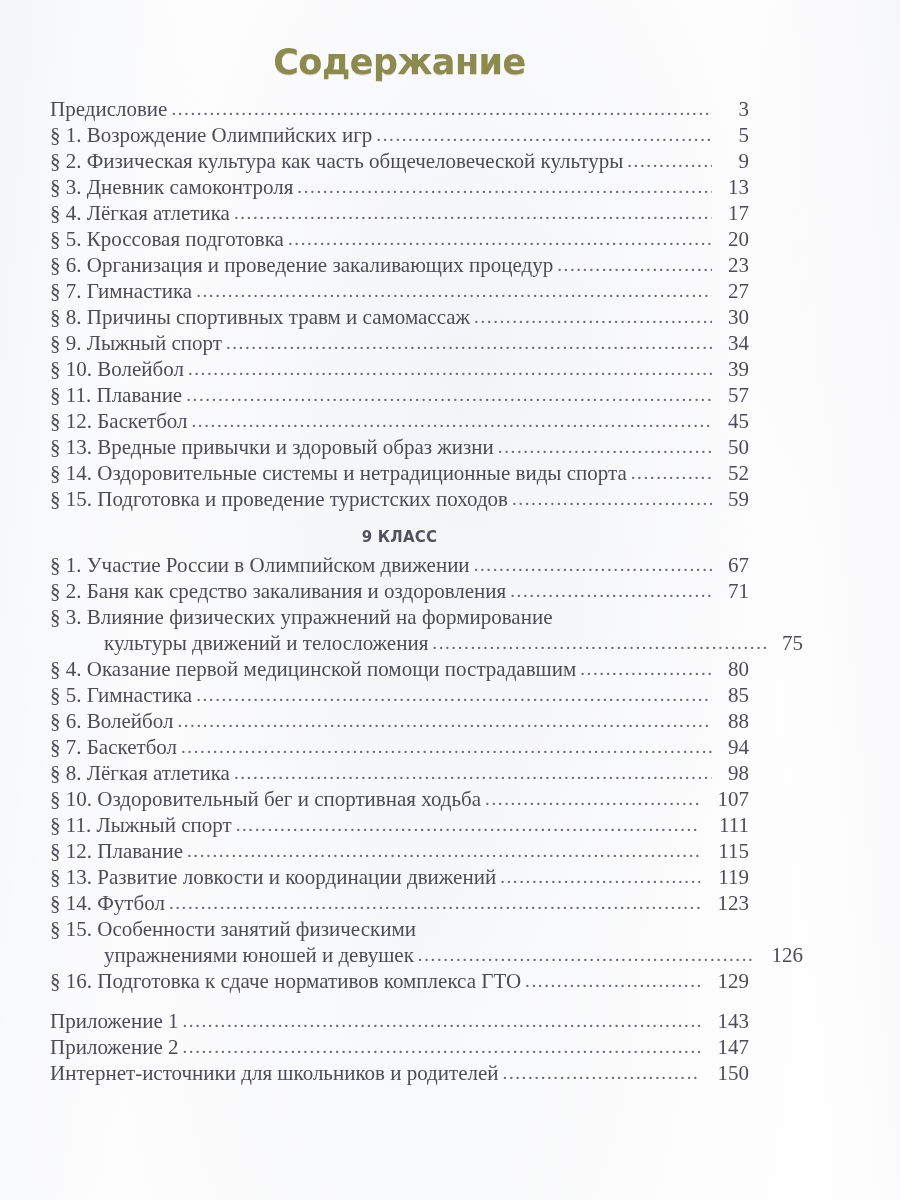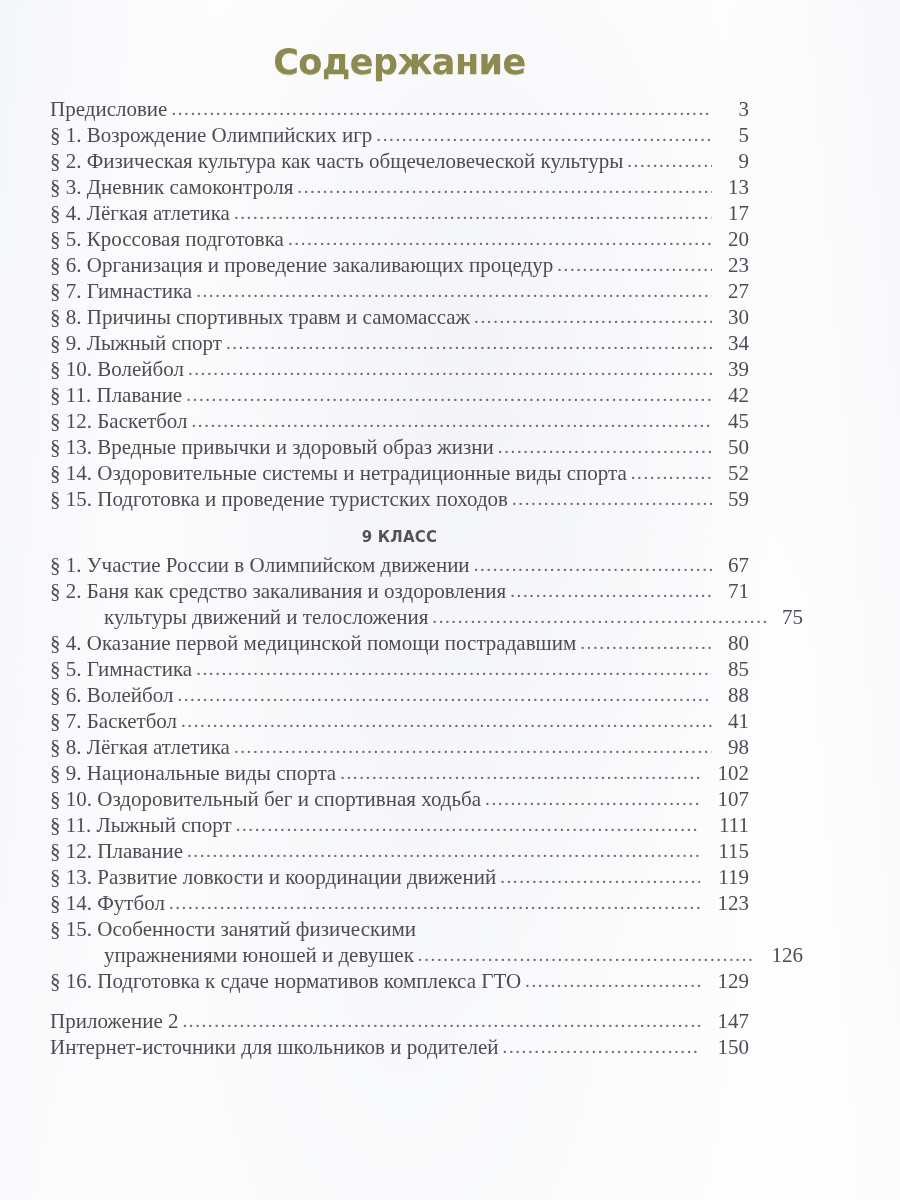--- a/index.html
+++ b/index.html
@@ -216,7 +216,7 @@
             <div class="row">
               <span class="label">§ 11. Плавание</span>
               <span class="leader"></span>
-              <span class="pageno">42</span>
+              <span class="pageno">57</span>
             </div>
           </li>
           <li class="entry">

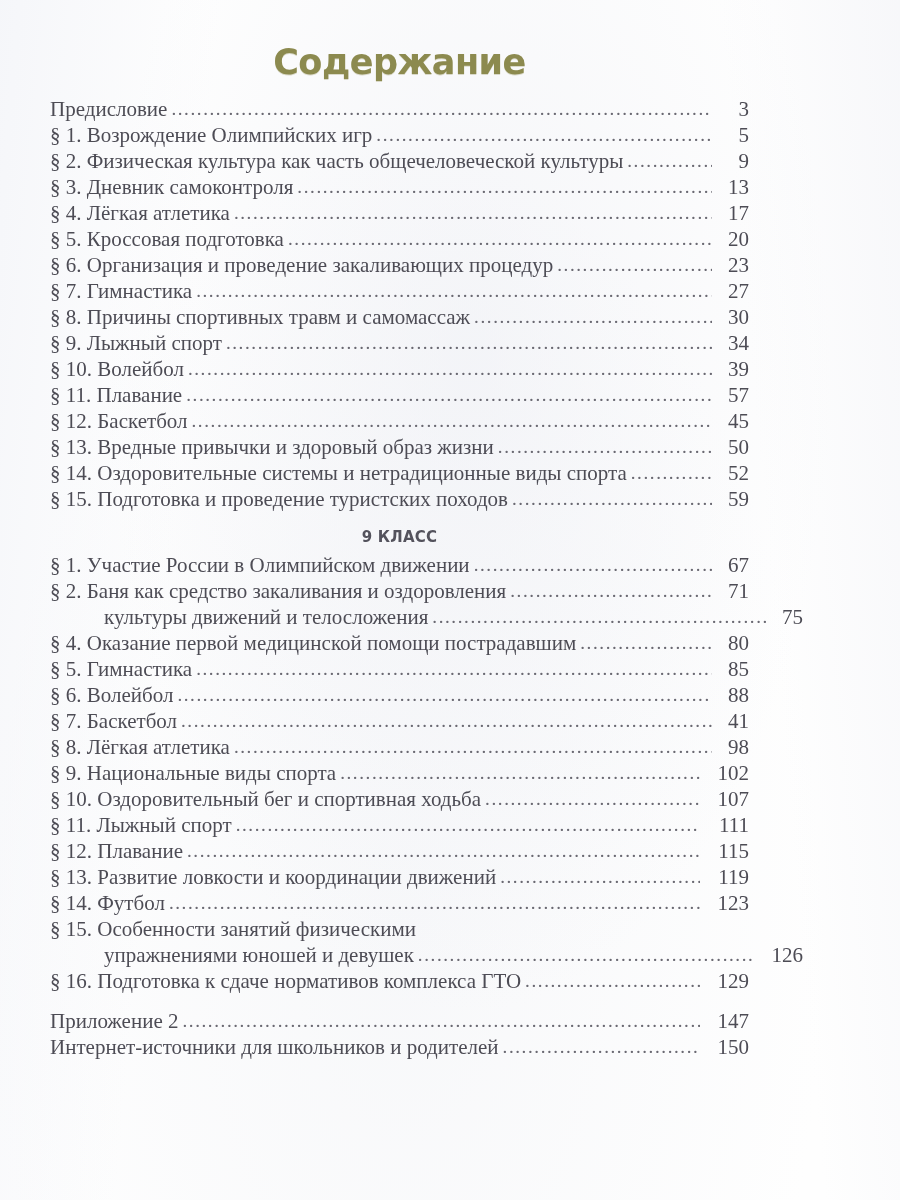--- a/index.html
+++ b/index.html
@@ -267,6 +267,9 @@
             </div>
           </li>
           <li class="entry">
+            <div class="row nolead">
+              <span class="label">§ 3. Влияние физических упражнений на формирование</span>
+            </div>
             <div class="cont-row cont">
               <span class="label">культуры движений и телосложения</span>
               <span class="leader"></span>

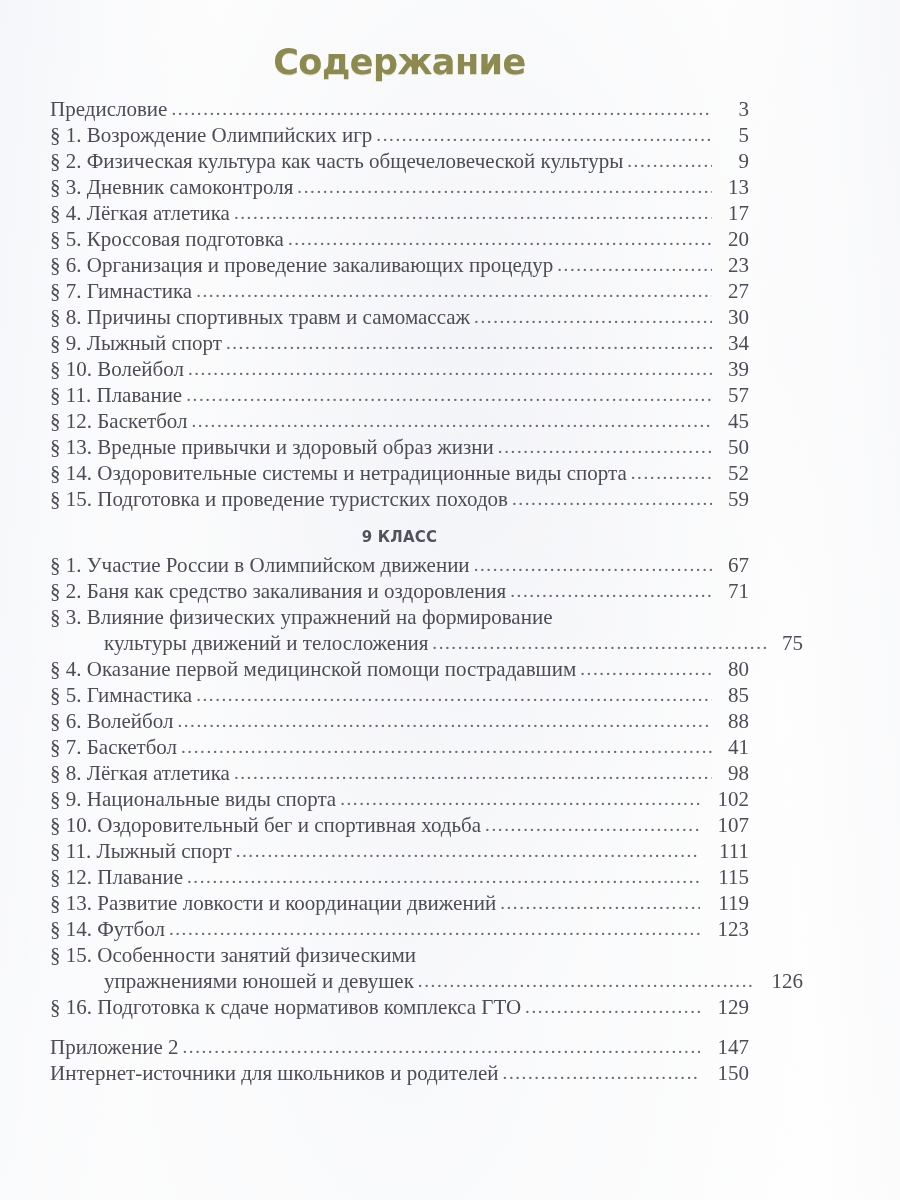--- a/index.html
+++ b/index.html
@@ -301,7 +301,7 @@
             <div class="row">
               <span class="label">§ 7. Баскетбол</span>
               <span class="leader"></span>
-              <span class="pageno">41</span>
+              <span class="pageno">94</span>
             </div>
           </li>
           <li class="entry">

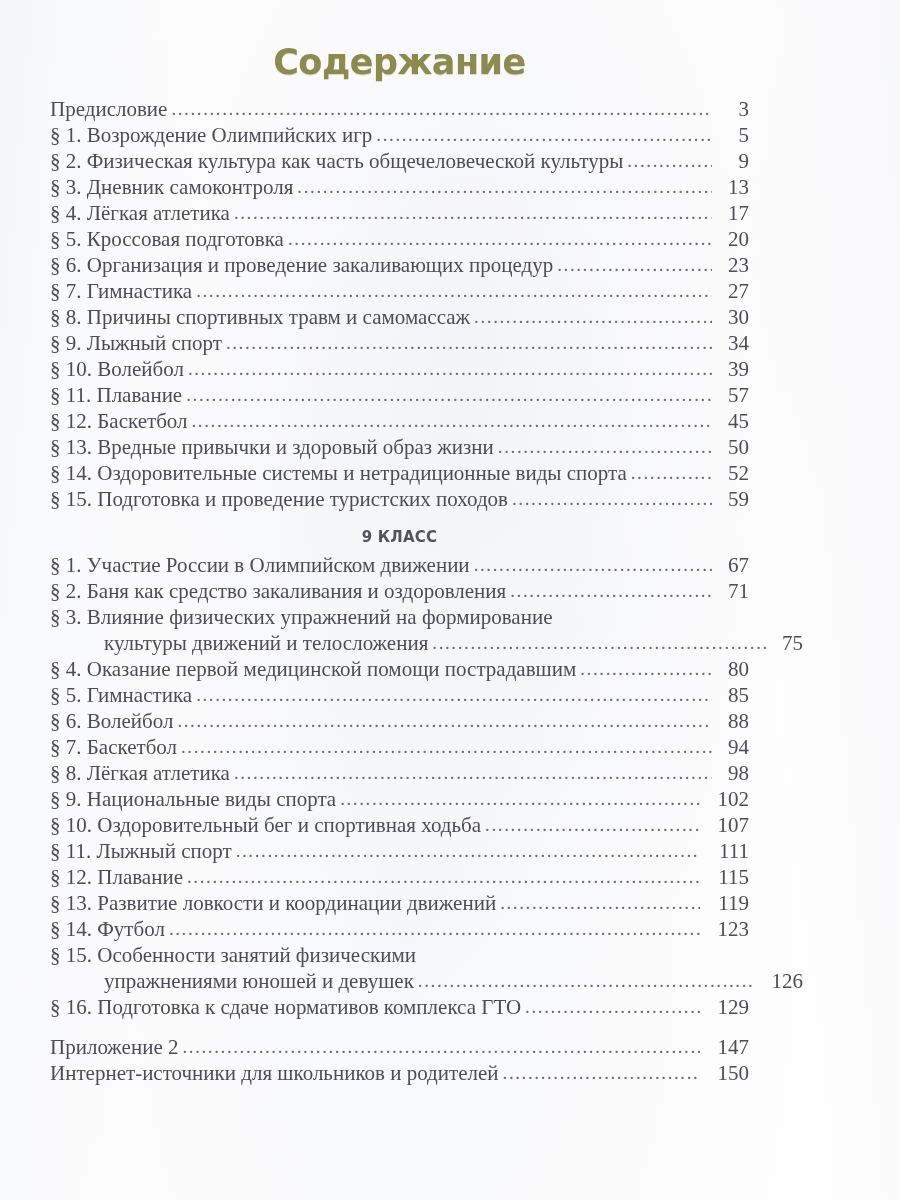--- a/index.html
+++ b/index.html
@@ -309,13 +309,6 @@
               <span class="label">§ 8. Лёгкая атлетика</span>
               <span class="leader"></span>
               <span class="pageno">98</span>
-            </div>
-          </li>
-          <li class="entry">
-            <div class="row">
-              <span class="label">§ 9. Национальные виды спорта</span>
-              <span class="leader"></span>
-              <span class="pageno wide">102</span>
             </div>
           </li>
           <li class="entry">

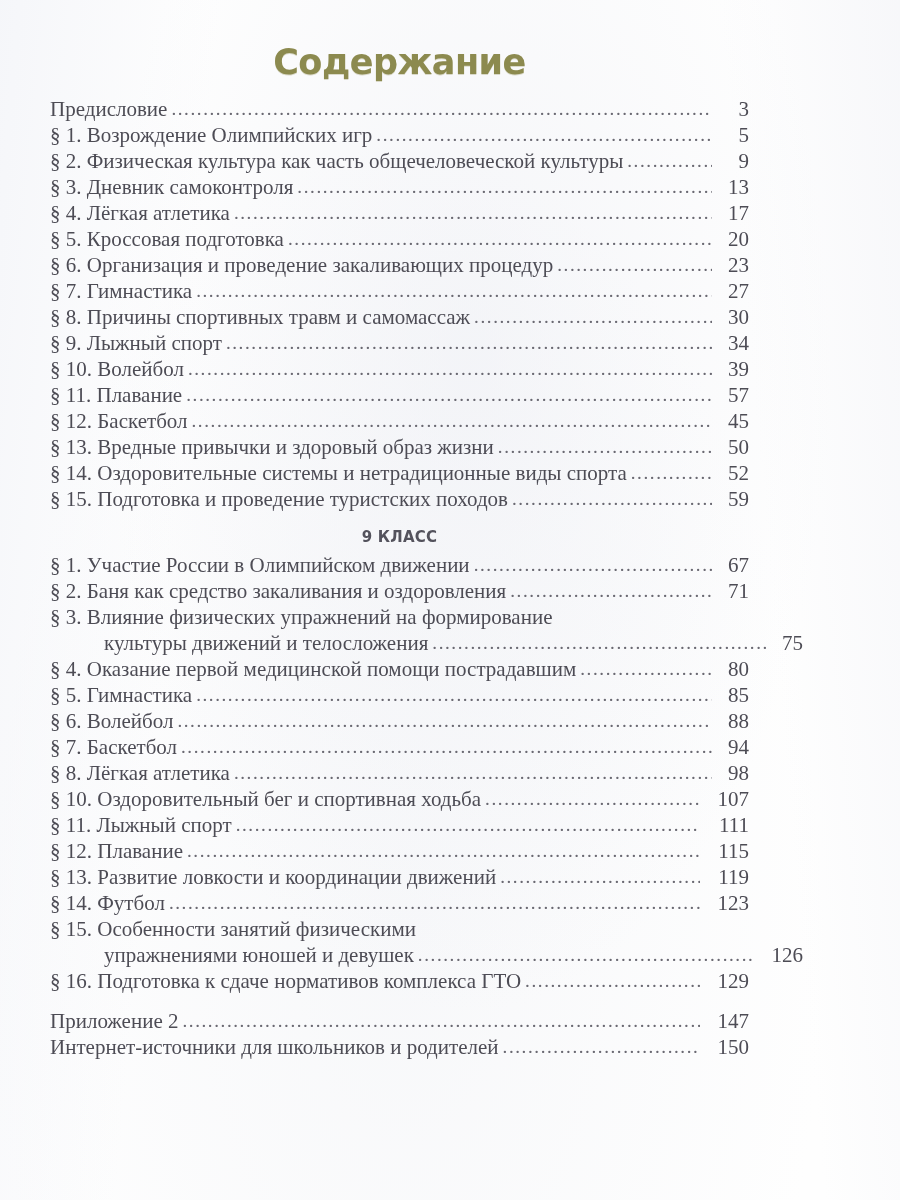--- a/index.html
+++ b/index.html
@@ -368,6 +368,13 @@
     </div>
 
   <ul class="entry-list back-block" id="back-list">
+      <li class="entry">
+        <div class="row">
+          <span class="label">Приложение 1</span>
+          <span class="leader"></span>
+          <span class="pageno wide">143</span>
+        </div>
+      </li>
       <li class="entry">
         <div class="row">
           <span class="label">Приложение 2</span>

